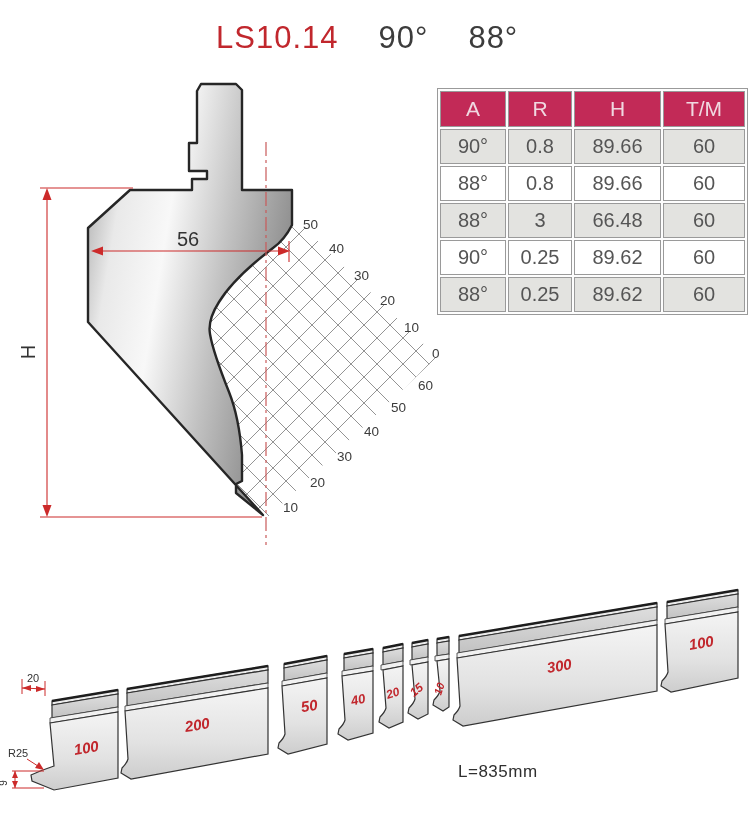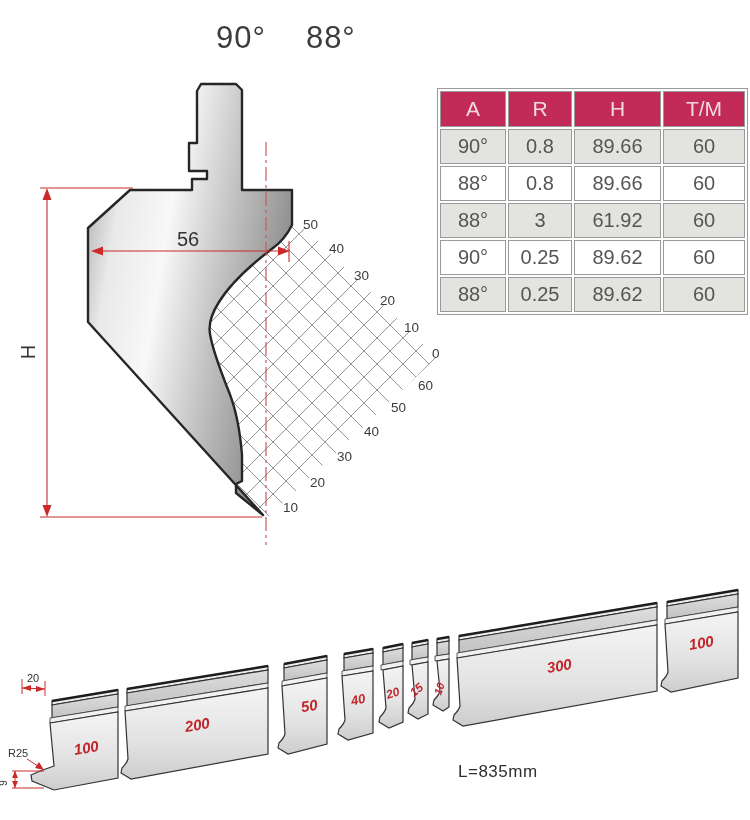--- a/index.html
+++ b/index.html
@@ -33,6 +33,7 @@
 <div class="canvas">
 
   <div class="title">
+    <span class="model">LS10.14</span>
     <span class="angle">90°</span>
     <span class="angle">88°</span>
   </div>

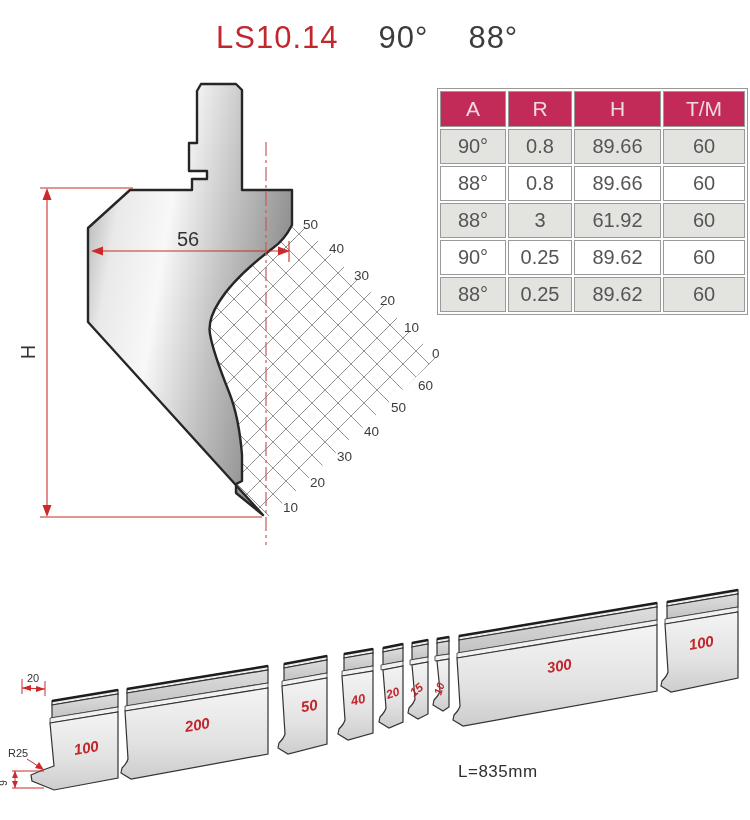--- a/index.html
+++ b/index.html
@@ -119,7 +119,7 @@
       <tr>
         <td>88°</td>
         <td>3</td>
-        <td>61.92</td>
+        <td>66.48</td>
         <td>60</td>
       </tr>
       <tr>

